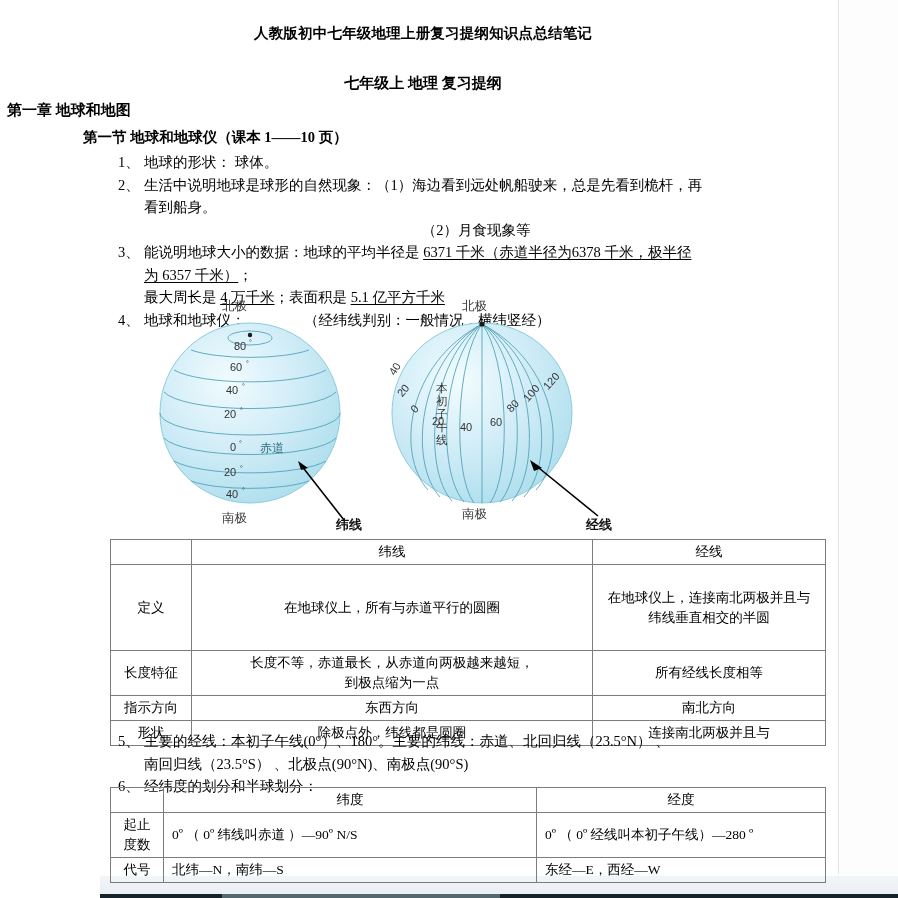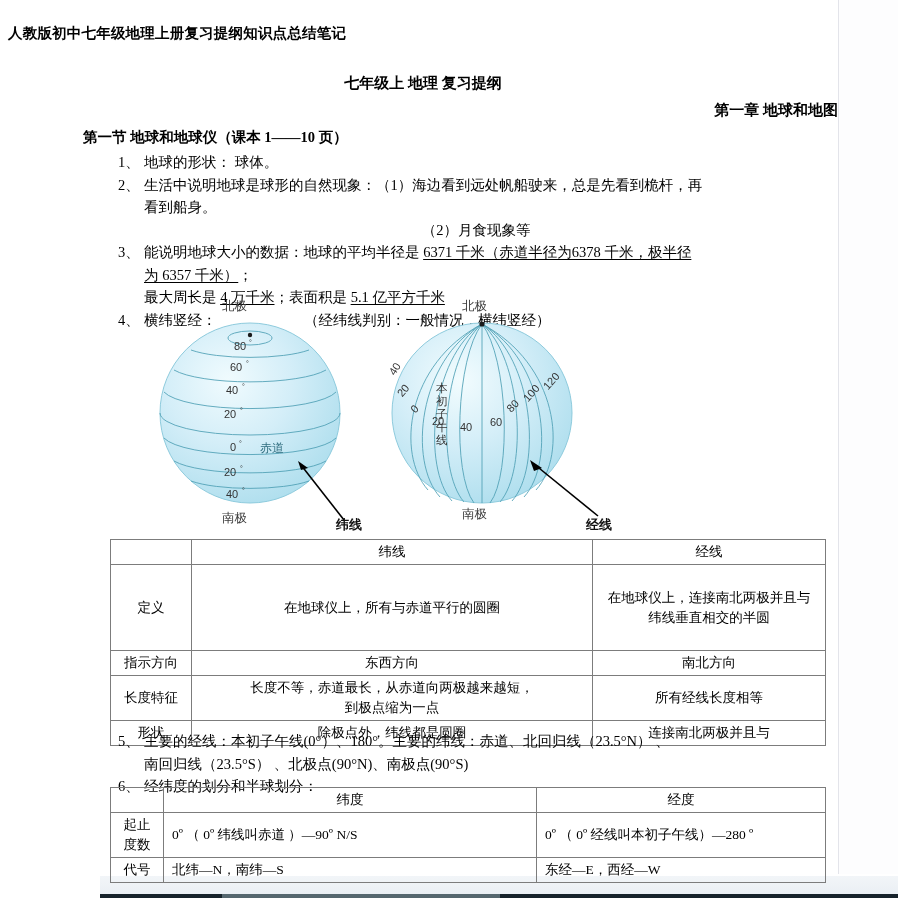--- a/index.html
+++ b/index.html
@@ -66,6 +66,7 @@
   }
 
   .title-main {
+    text-align: center;
     font-weight: bold;
     font-size: 14.5px;
     letter-spacing: .2px;

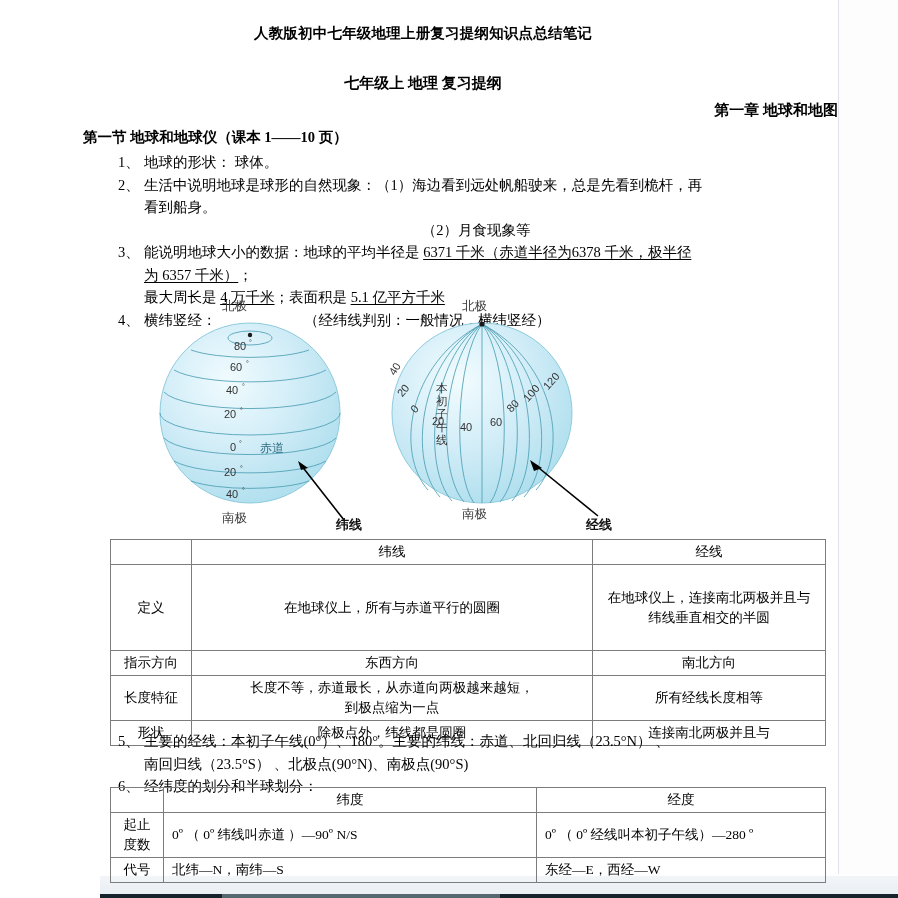--- a/index.html
+++ b/index.html
@@ -81,11 +81,11 @@
     padding-left: 8px;
   }
   .title-sub2 {
-    text-align: right;
+    text-align: left;
     font-weight: bold;
     font-size: 15px;
     margin: 8px 0 0 0;
-    padding-left: 0;
+    padding-left: 7px;
   }
   .section-head {
     font-weight: bold;

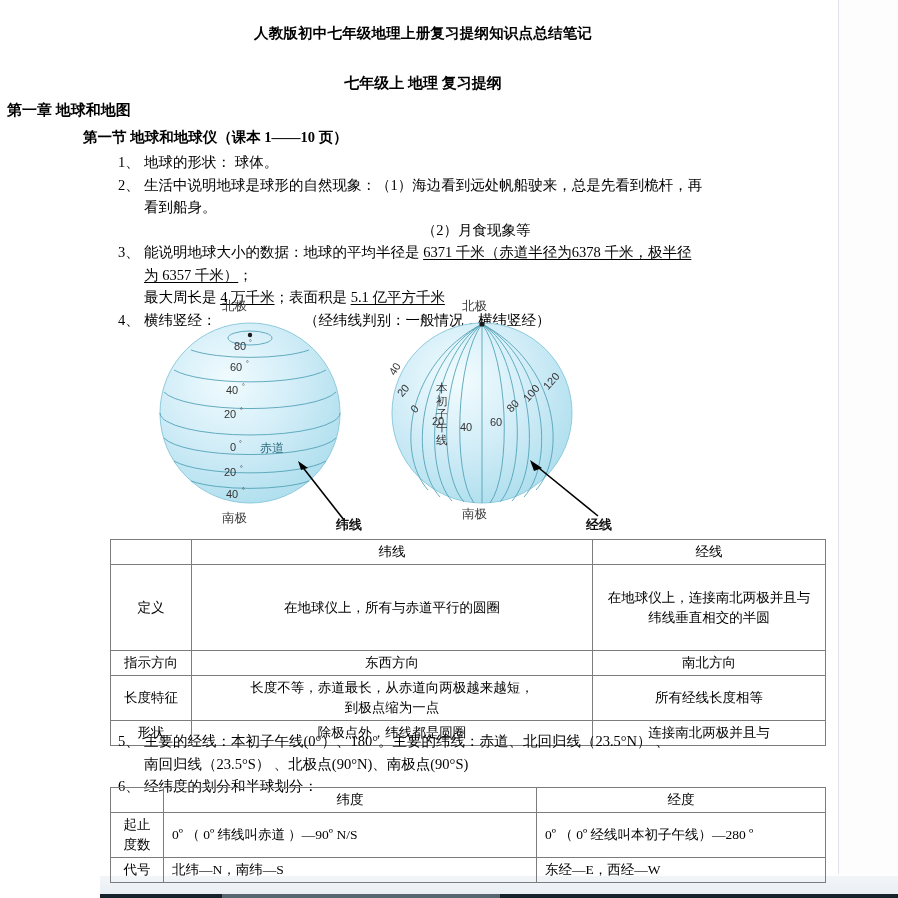--- a/index.html
+++ b/index.html
@@ -224,7 +224,7 @@
     <div class="item4row">
       <span class="num">4、</span>
       <span class="pair">
-        <span class="a">横纬竖经：</span>
+        <span class="a">地球和地球仪：</span>
         <span class="b">（经纬线判别：一般情况，横纬竖经）</span>
       </span>
     </div>

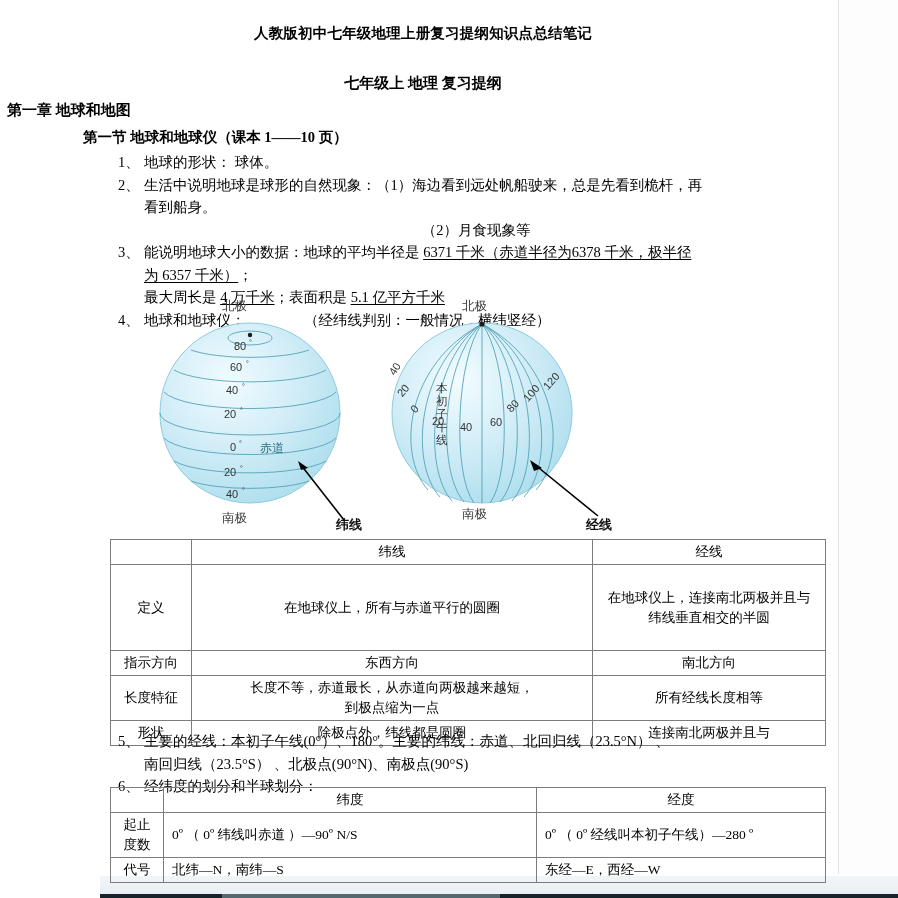--- a/index.html
+++ b/index.html
@@ -350,11 +350,6 @@
         <div>纬线垂直相交的半圆</div>
       </td>
     </tr>
-    <tr style="height:24px;">
-      <td class="c0">指示方向</td>
-      <td class="c1">东西方向</td>
-      <td class="c2">南北方向</td>
-    </tr>
     <tr style="height:44px;">
       <td class="c0">长度特征</td>
       <td class="c1">
@@ -364,6 +359,11 @@
       <td class="c2">所有经线长度相等</td>
     </tr>
     <tr style="height:24px;">
+      <td class="c0">指示方向</td>
+      <td class="c1">东西方向</td>
+      <td class="c2">南北方向</td>
+    </tr>
+    <tr style="height:24px;">
       <td class="c0">形状</td>
       <td class="c1">除极点外，纬线都是圆圈</td>
       <td class="c2">连接南北两极并且与</td>

